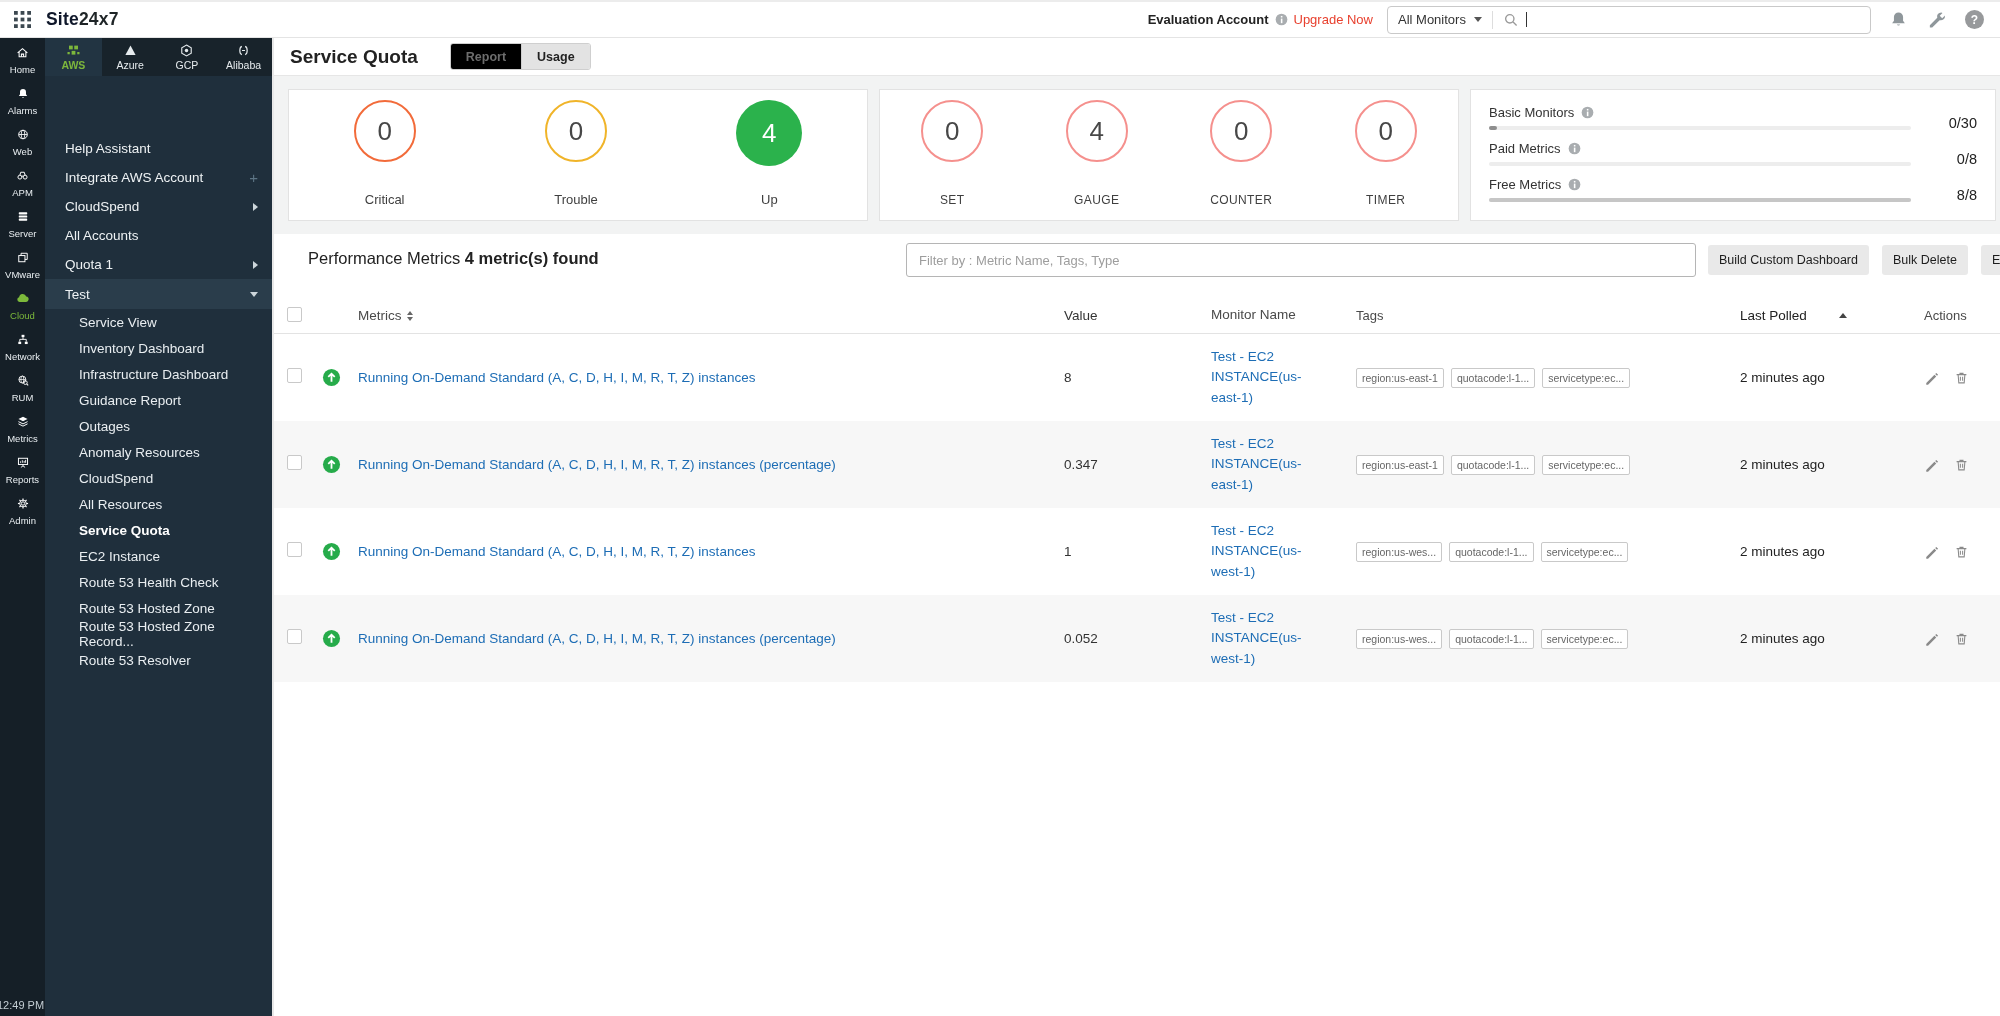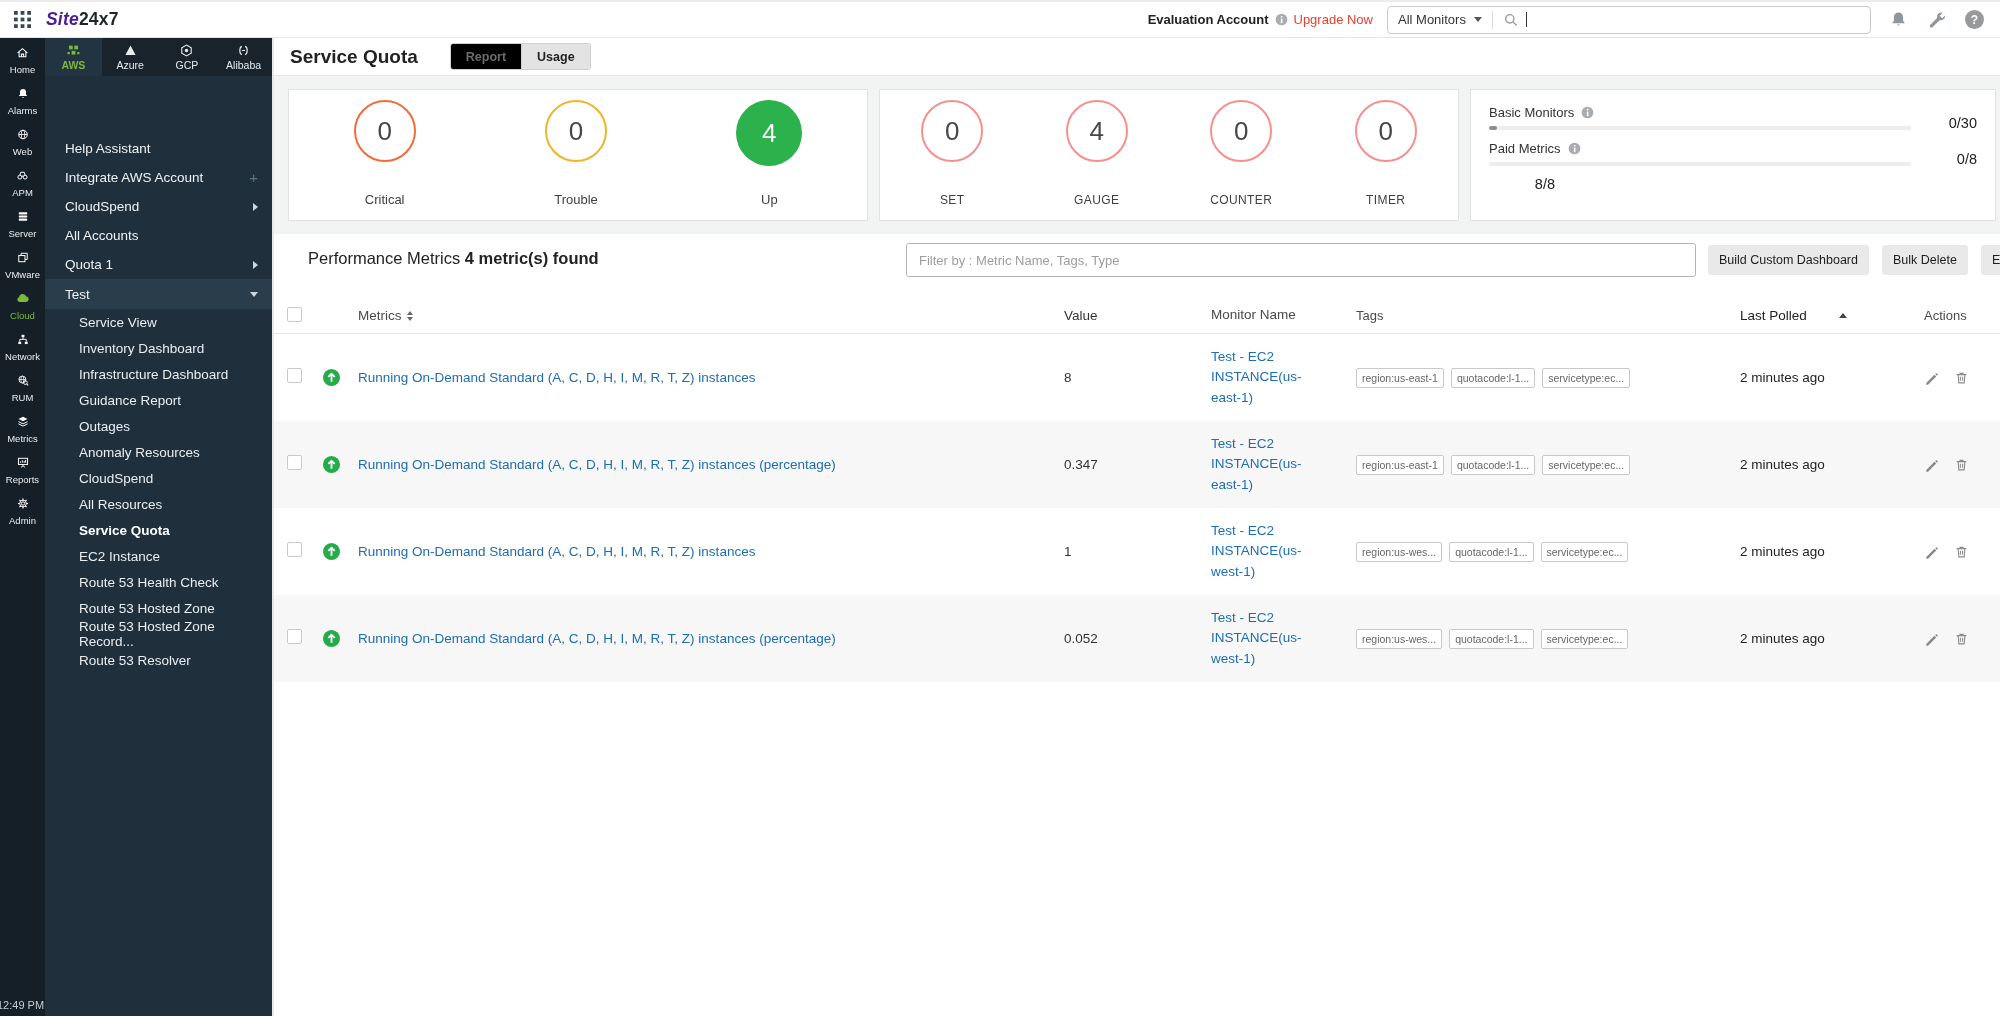--- a/index.html
+++ b/index.html
@@ -10,7 +10,7 @@
   .topbar{position:absolute;top:0;left:0;width:2000px;height:38px;background:#fff;border-top:2px solid #ececec;border-bottom:1px solid #e4e4e4;display:flex;align-items:center;z-index:10;}
   .grid-btn{width:20px;height:20px;margin:0 14px 0 12px;display:flex;align-items:center;justify-content:center;cursor:pointer;}
   .logo{font-size:17.5px;font-weight:bold;letter-spacing:.2px;cursor:pointer;}
-  .logo .green{color:#4c1d95;font-style:italic;}
+  .logo .green{color:#0f172a;}
   .logo .dark{color:#1f2527;}
   .top-right{margin-left:auto;display:flex;align-items:center;}
   .eval{font-size:13px;font-weight:bold;color:#222;}

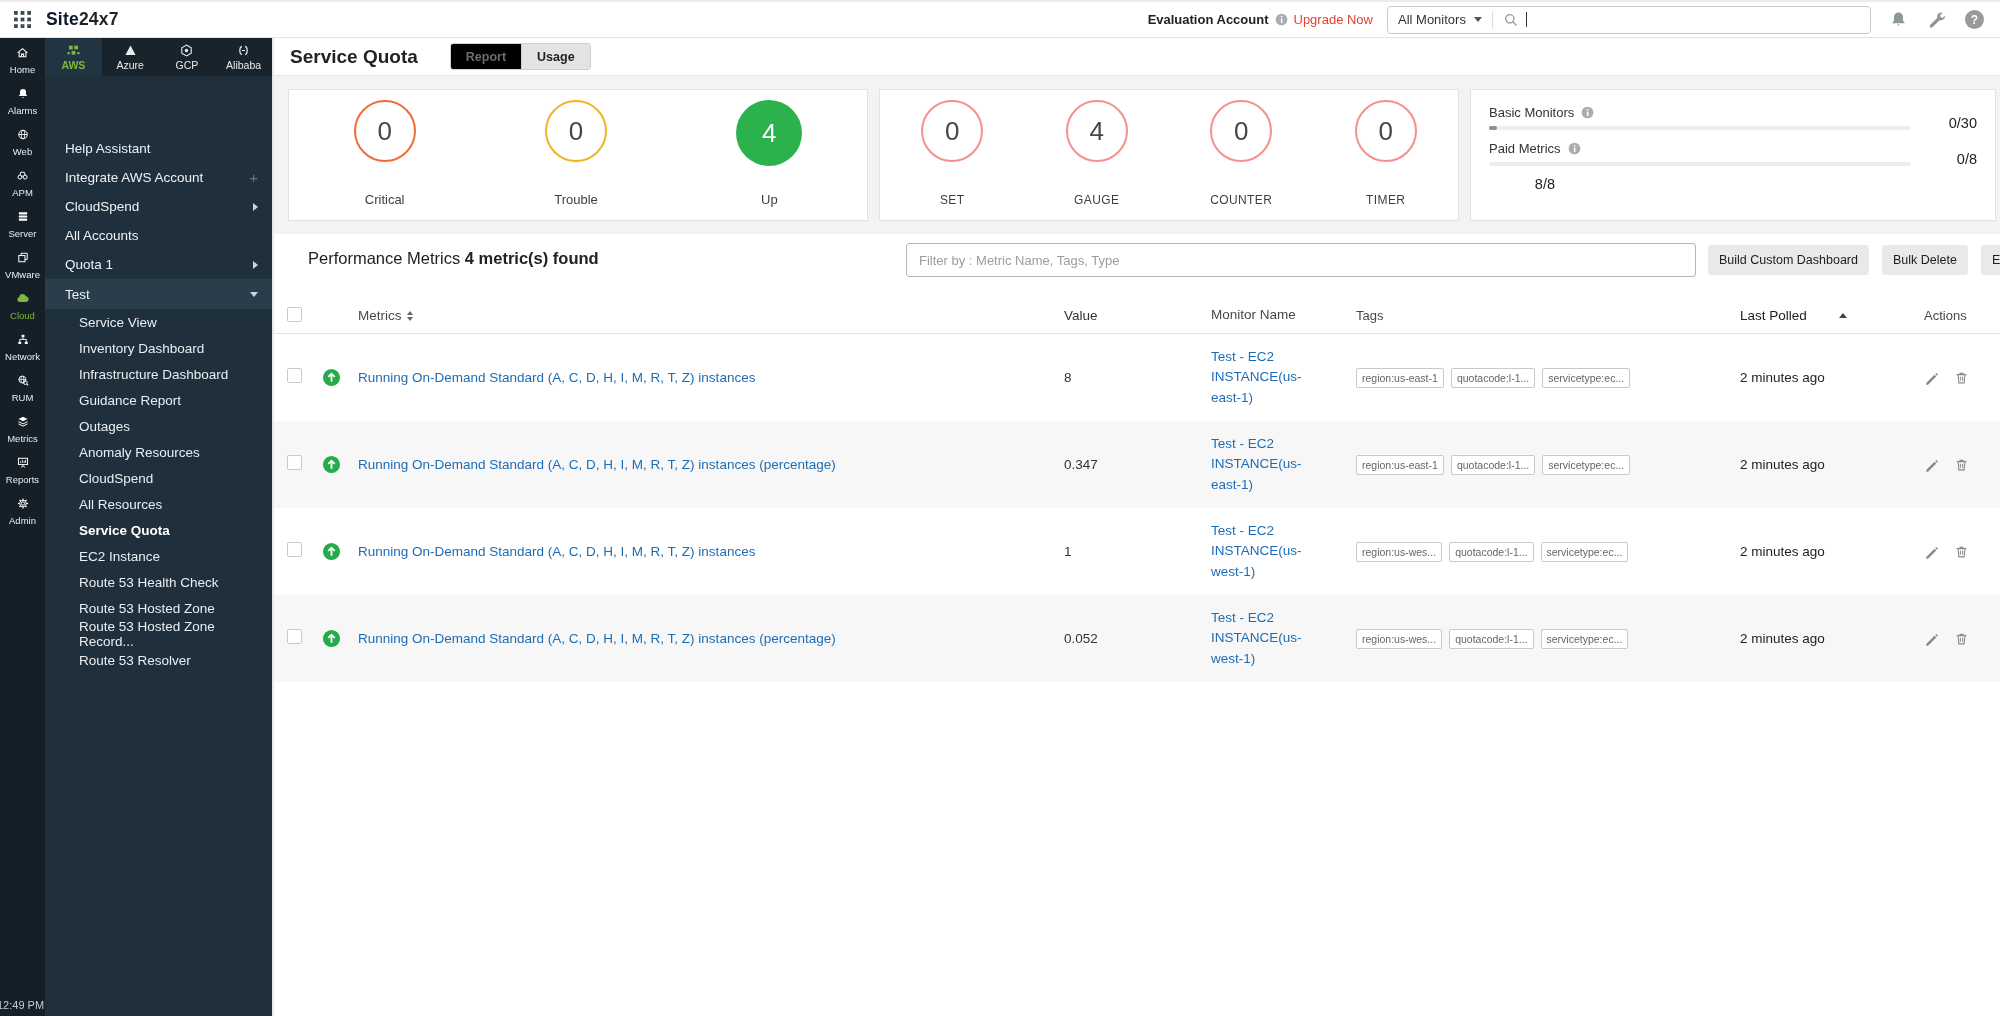--- a/index.html
+++ b/index.html
@@ -474,6 +474,19 @@
         <div class="qval">0/8</div>
       </div>
       <div class="qrow">
+        <div class="qleft">
+          <div class="qlabel-line">
+            <span>Free Metrics</span>
+            <svg width="13" height="13" viewBox="0 0 20 20">
+                <circle cx="10" cy="10" r="9" fill="#a9adb0"></circle>
+                <rect x="9" y="4.5" width="2.4" height="2.4" fill="#fff"></rect>
+                <rect x="9" y="8.6" width="2.4" height="7" fill="#fff"></rect>
+              </svg>
+          </div>
+          <div class="qtrack">
+              <div class="qfill" style="width: 100%; background-color: rgb(198, 198, 198);"></div>
+            </div>
+        </div>
         <div class="qval">8/8</div>
       </div>
     </section>

